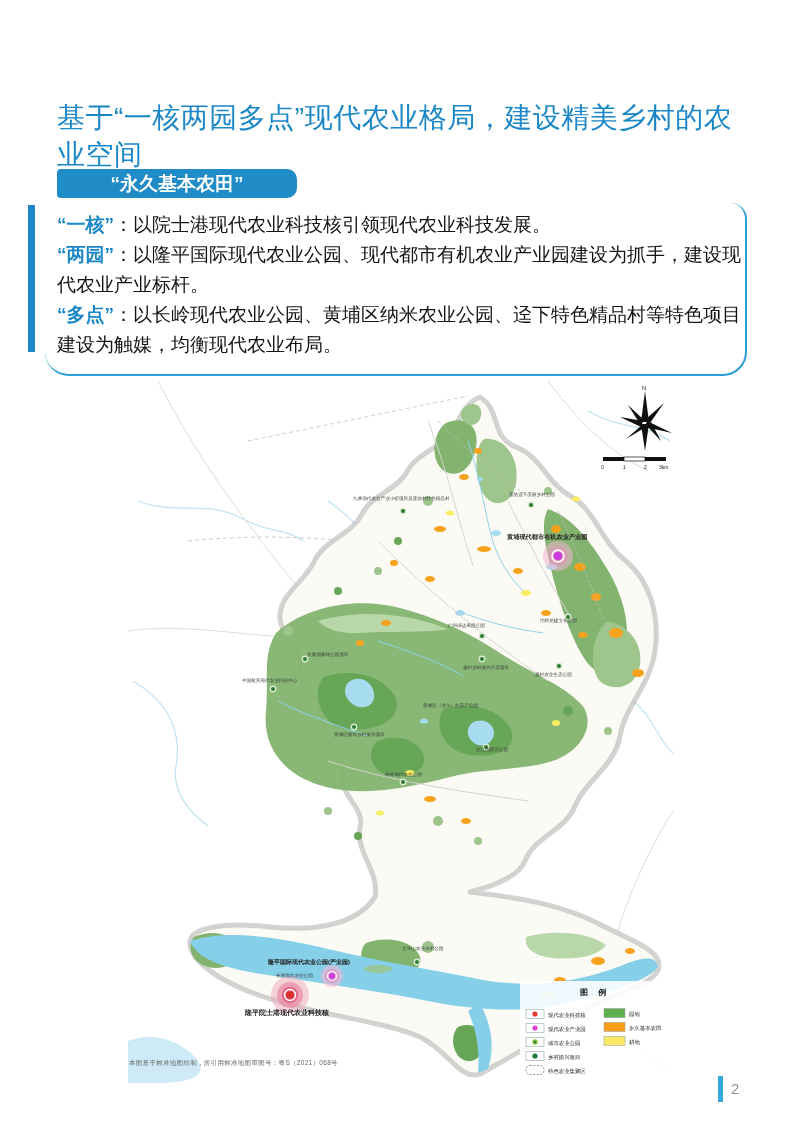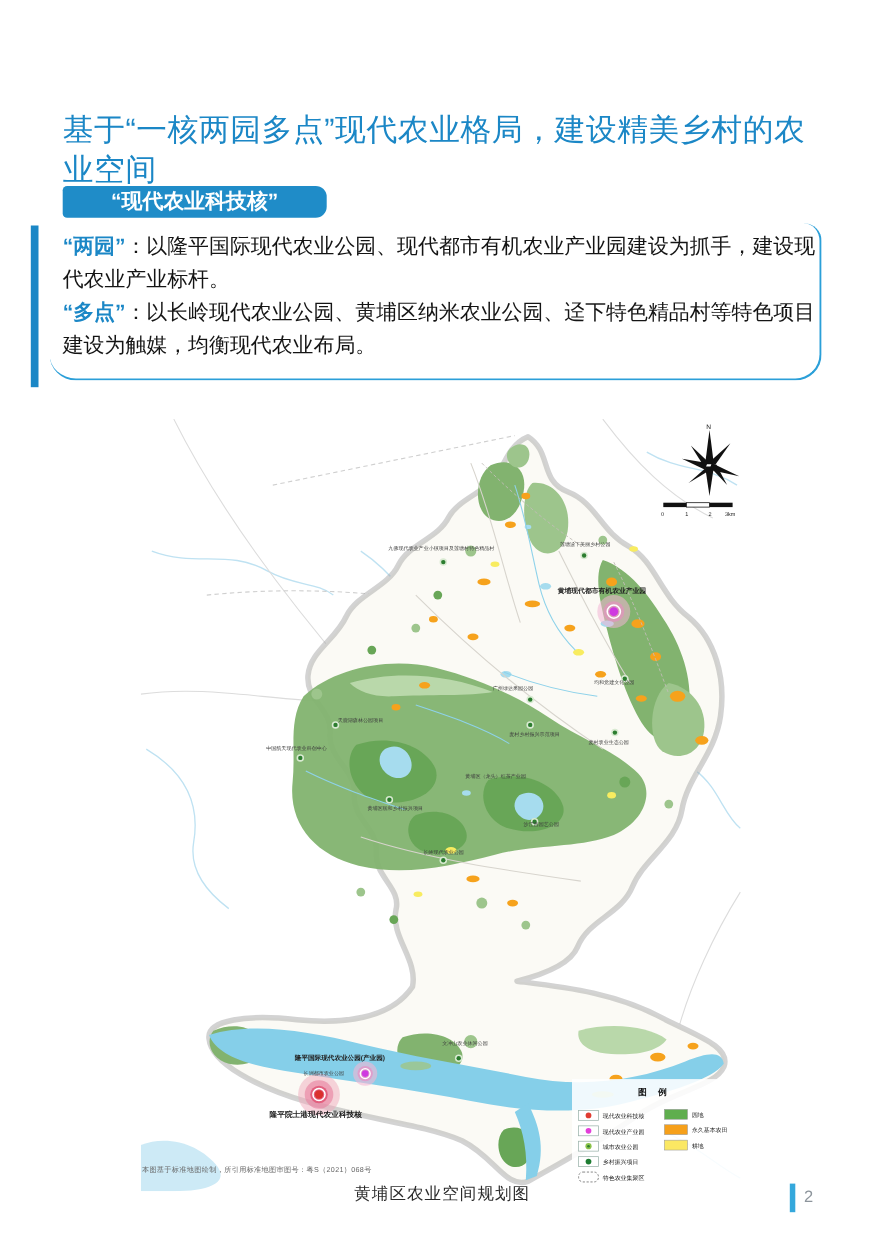--- a/index.html
+++ b/index.html
@@ -41,7 +41,7 @@
 
   <h1 class="title">基于“一核两园多点”现代农业格局，建设精美乡村的农业空间</h1>
 
-  <div class="badge">“现代农业科技核”</div>
+  <div class="badge">“永久基本农田”</div>
 
   <div class="accent-bar"></div>
 

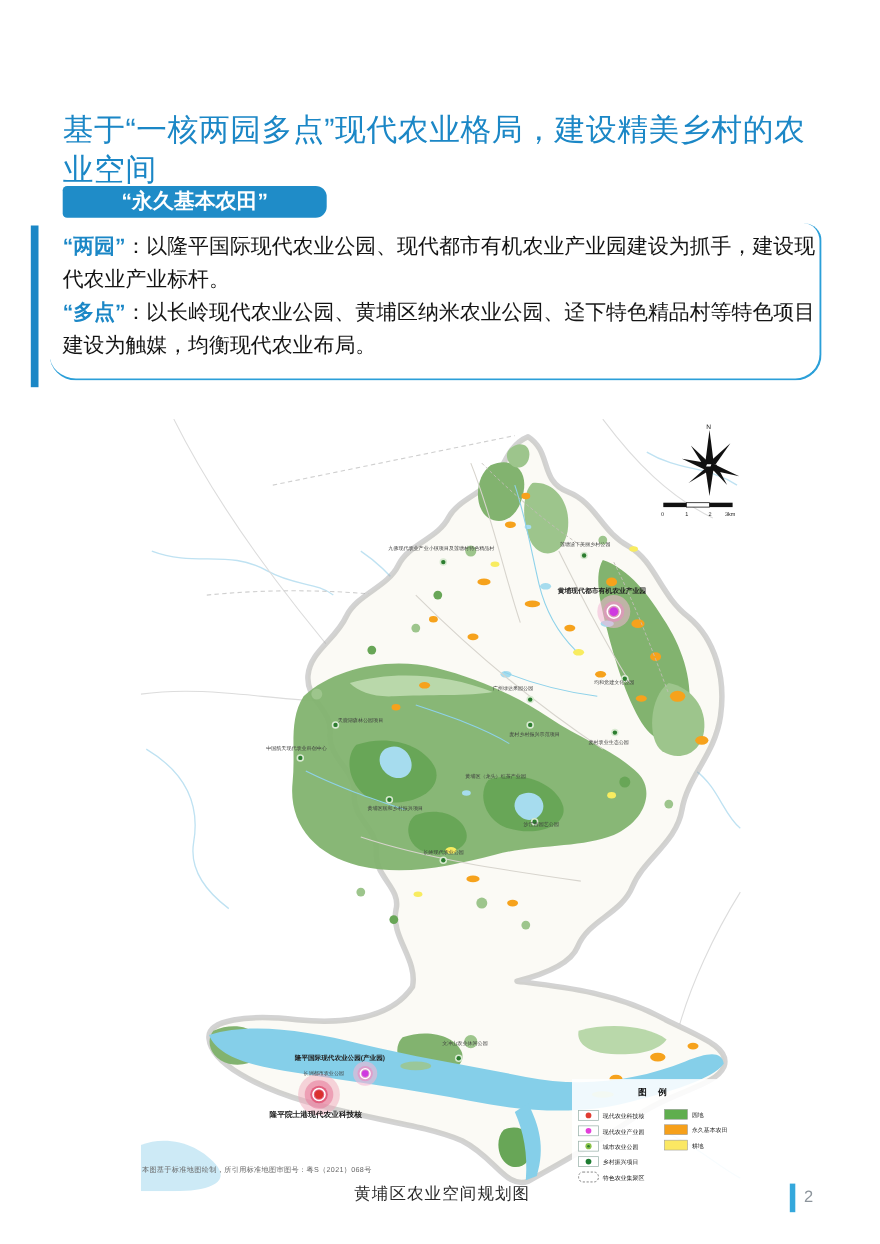--- a/index.html
+++ b/index.html
@@ -46,6 +46,7 @@
   <div class="accent-bar"></div>
 
   <div class="summary">
+    <p><span class="term">“一核”</span><span>：以院士港现代农业科技核引领现代农业科技发展。</span></p>
     <p><span class="term">“两园”</span><span>：以隆平国际现代农业公园、现代都市有机农业产业园建设为抓手，建设现代农业产业标杆。</span></p>
     <p><span class="term">“多点”</span><span>：以长岭现代农业公园、黄埔区纳米农业公园、迳下特色精品村等特色项目建设为触媒，均衡现代农业布局。</span></p>
   </div>

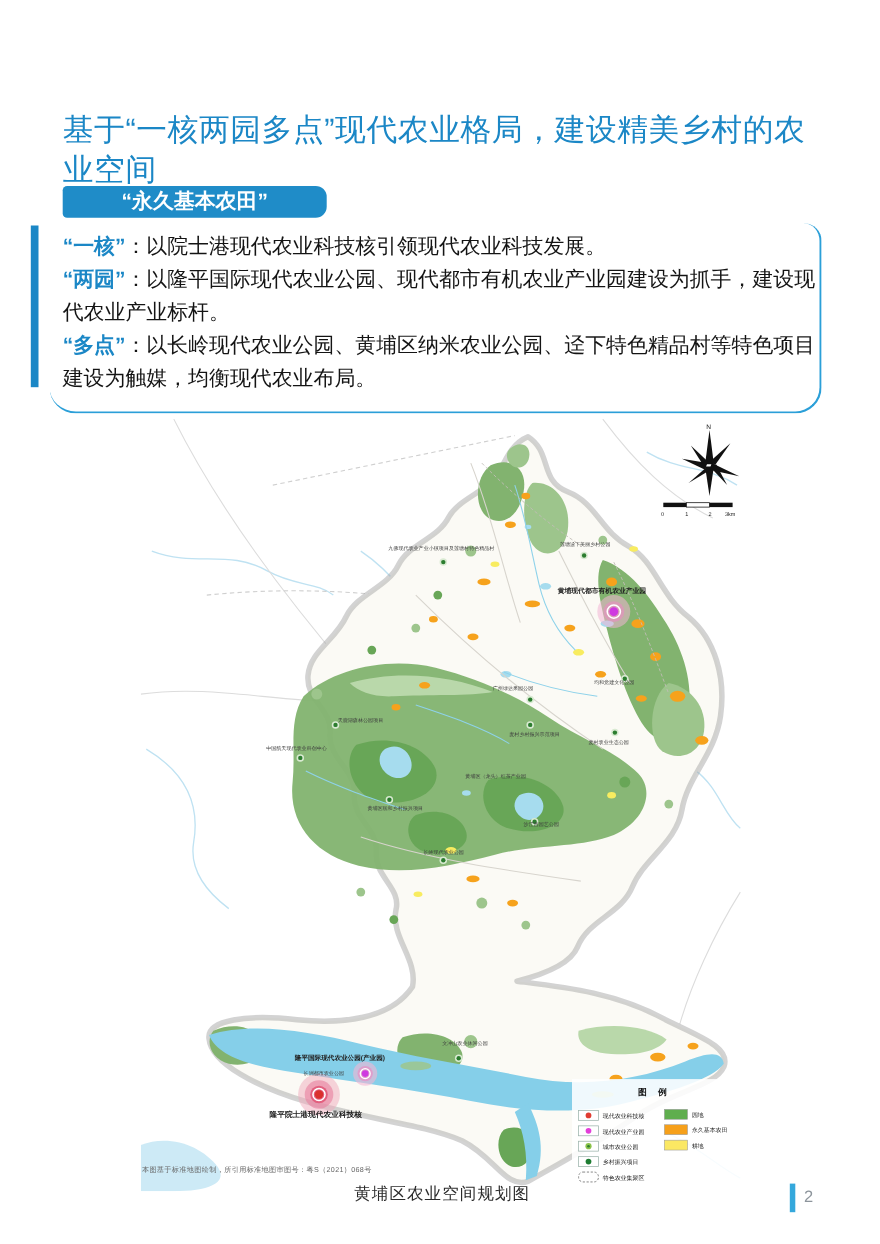--- a/index.html
+++ b/index.html
@@ -322,7 +322,6 @@
   </div>
 
   <div class="disclaimer">本图基于标准地图绘制，所引用标准地图审图号：粤S（2021）068号</div>
-  <div class="caption">黄埔区农业空间规划图</div>
 
   <div class="pagenum-bar"></div>
   <div class="pagenum">2</div>

